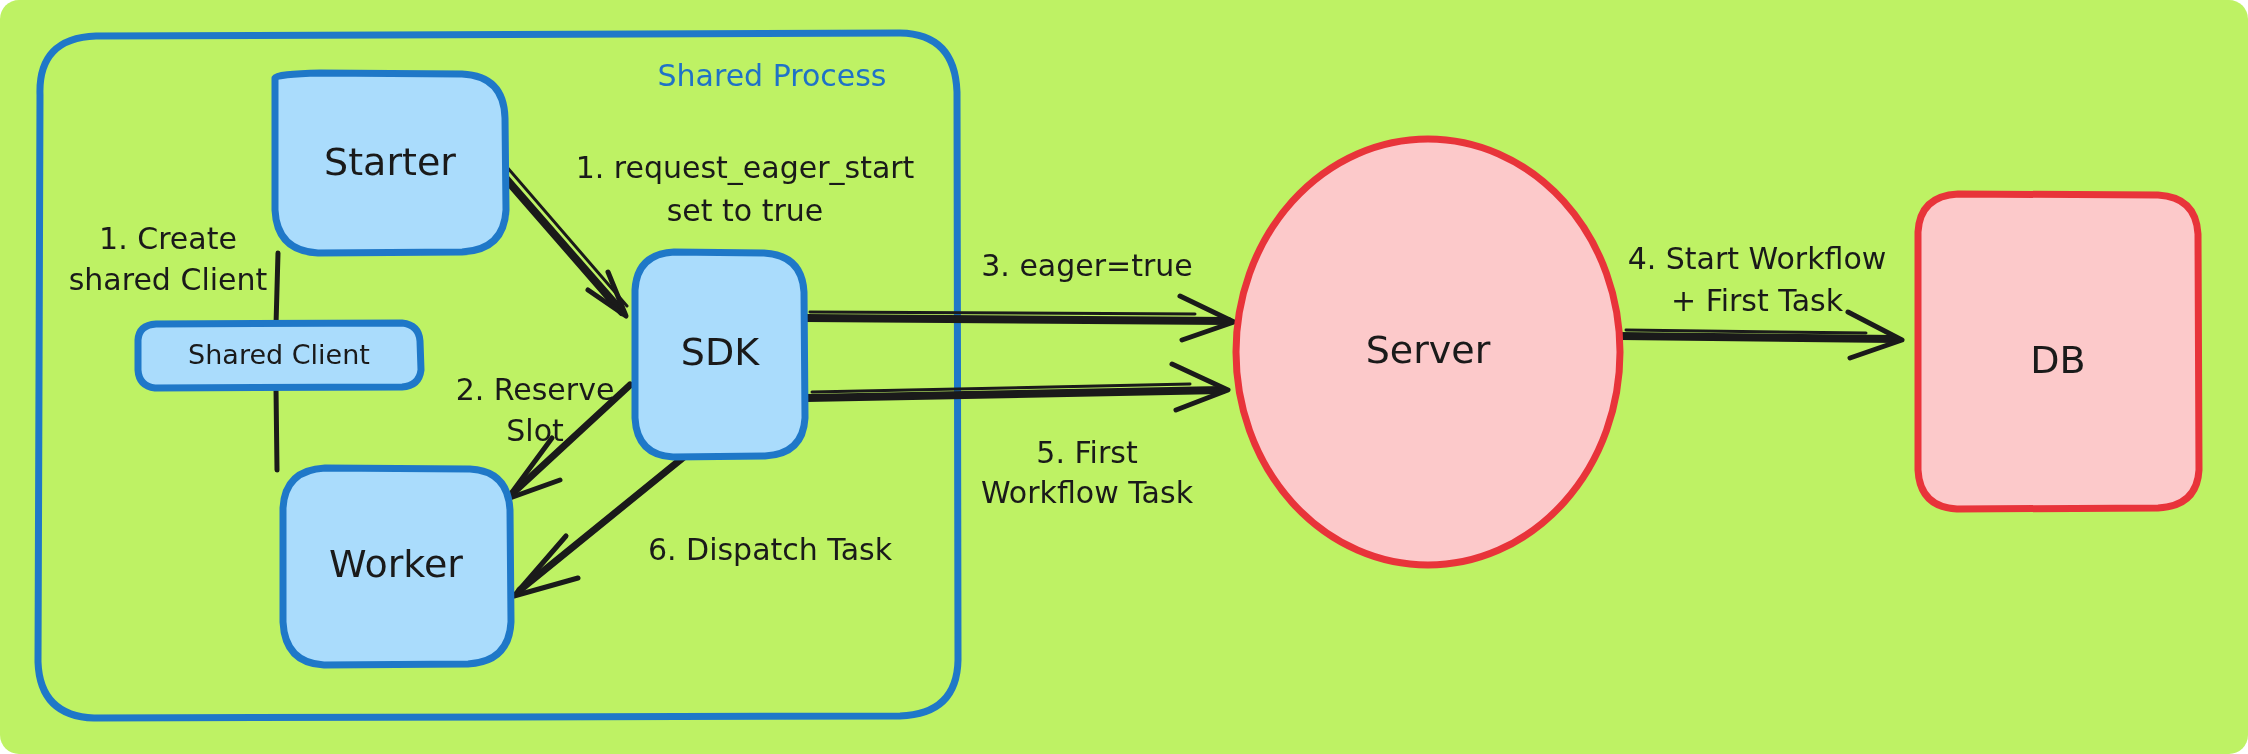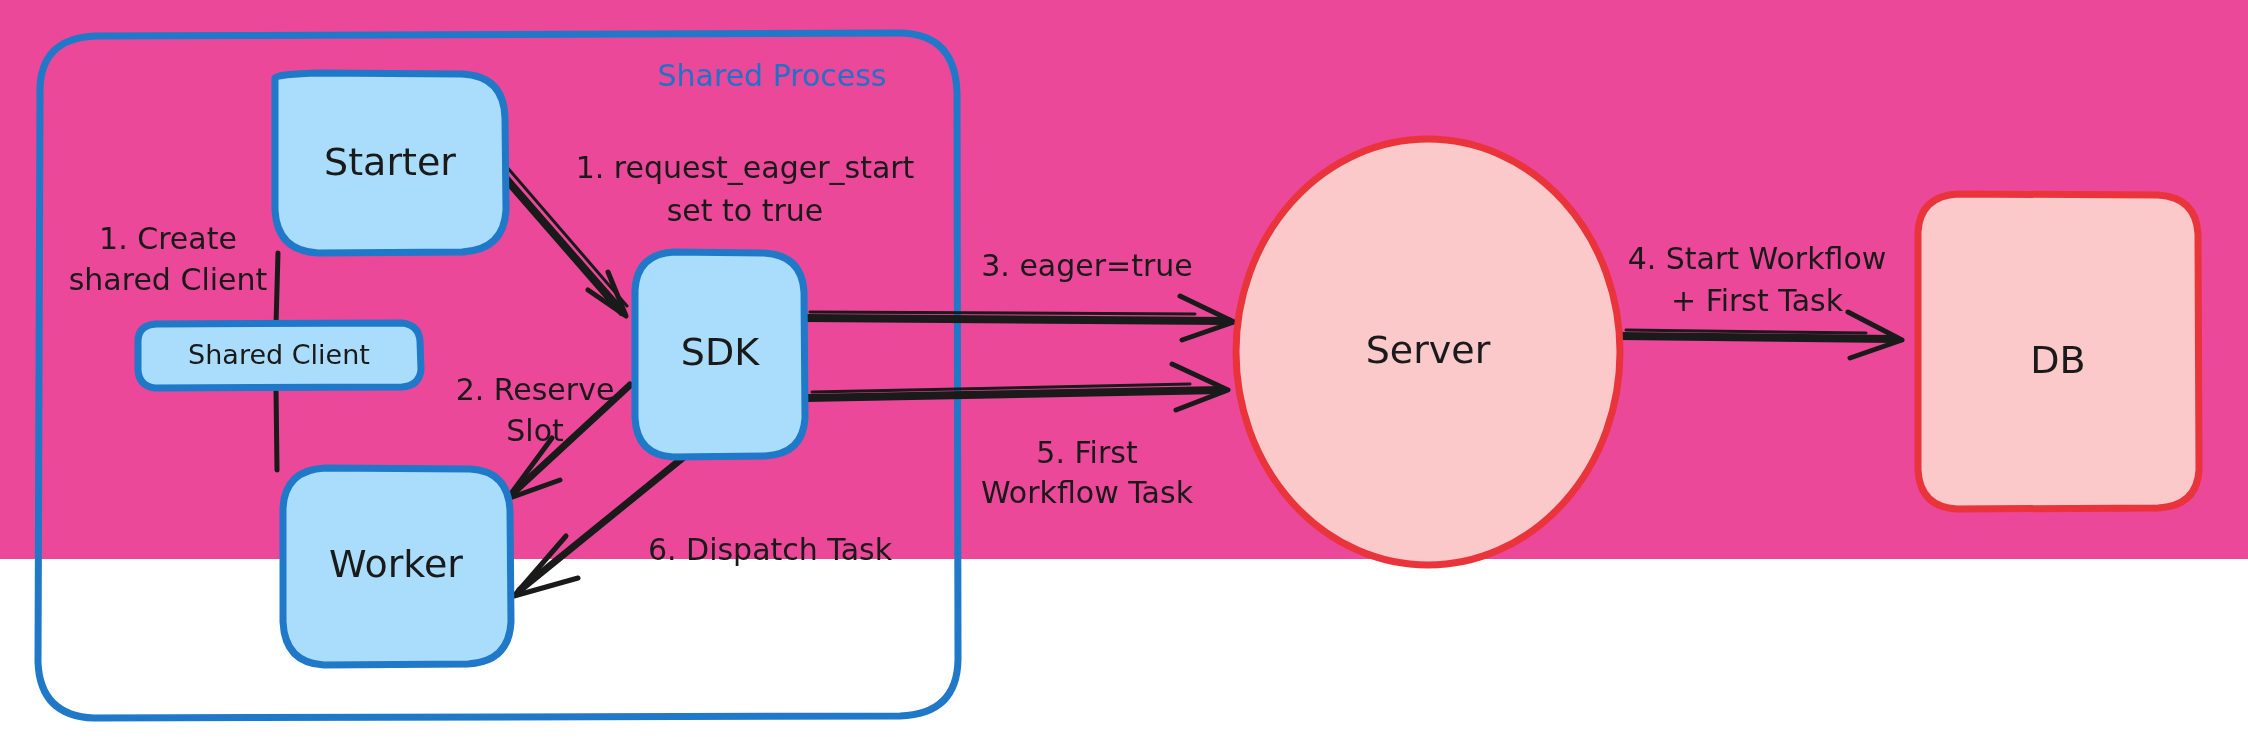--- a/index.html
+++ b/index.html
@@ -17,8 +17,9 @@
   #diagram-root {
     position: relative;
     width: 2248px;
-    height: 559px;
-    background: #ec4899;
+    height: 754px;
+    background: #bef264;
+    border-radius: 19px;
   }
   svg#diagram-canvas {
     position: absolute;

